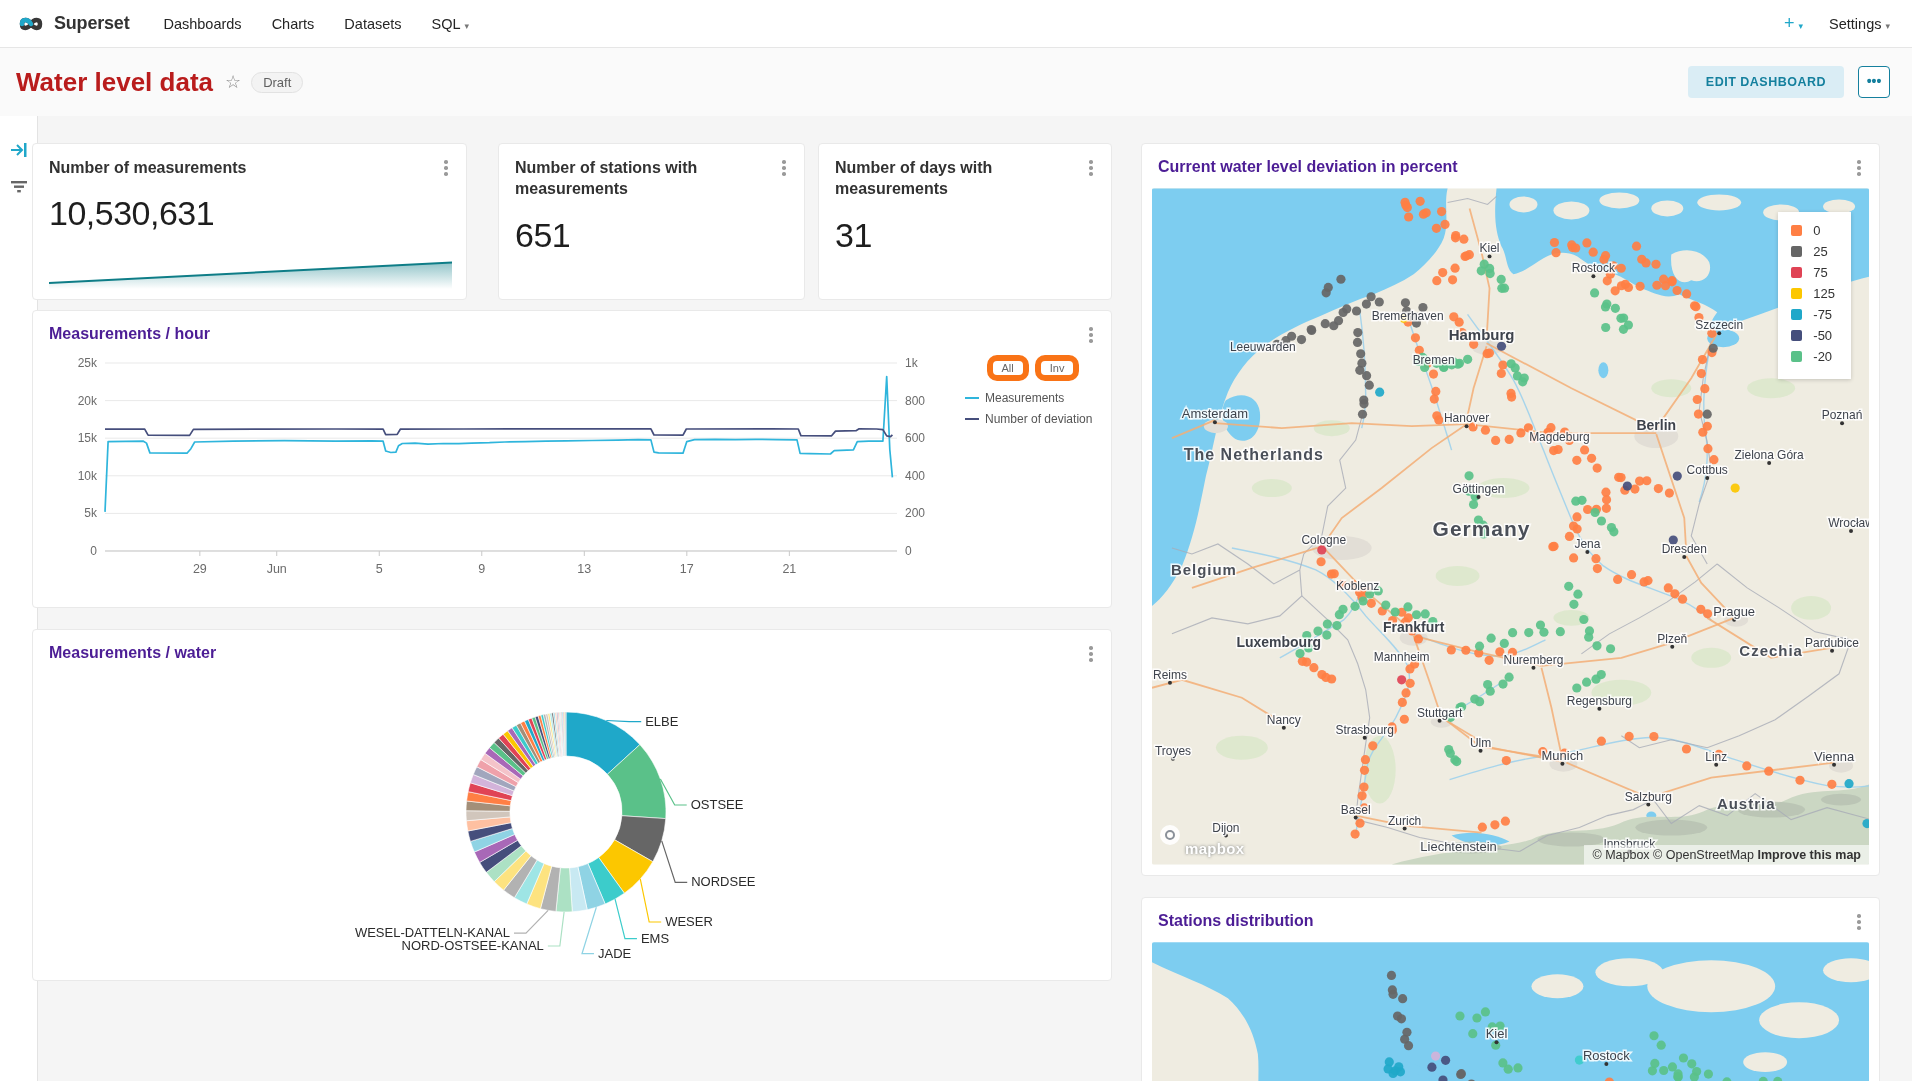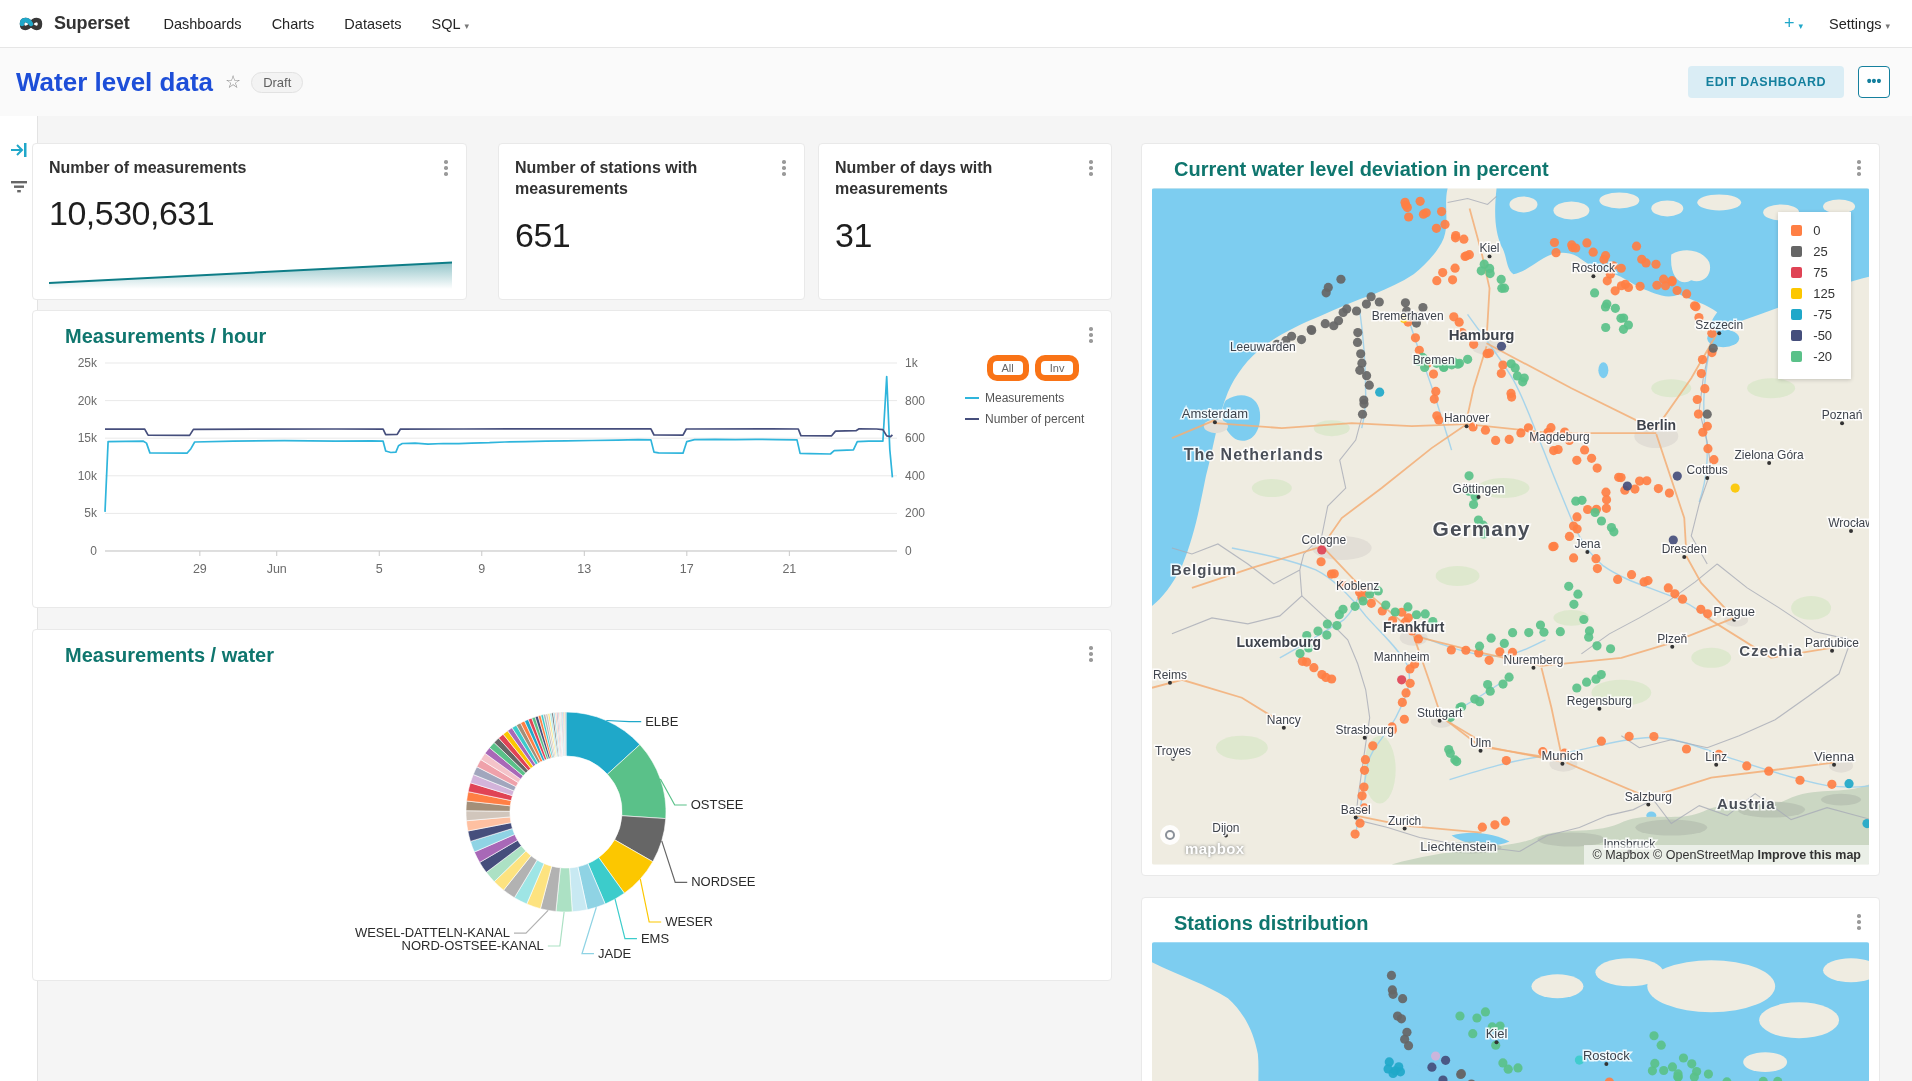--- a/index.html
+++ b/index.html
@@ -21,7 +21,7 @@
   
   .dash-header { position:absolute; left:0; top:48px; width:1912px; height:68px; background:#FAFAFA;
     display:flex; align-items:center; }
-  .dash-title { font-size:26px; font-weight:700; color:#1d4ed8; margin-left:16px; }
+  .dash-title { font-size:26px; font-weight:700; color:#b91c1c; margin-left:16px; }
   .fave-star { font-size:18px; color:#8C8C8C; margin-left:12px; cursor:pointer; }
   .draft-pill { margin-left:10px; font-size:13px; color:#5F5F5F; background:#F3F3F3;
     border:1px solid #E2E2E2; border-radius:12px; padding:2px 11px; }

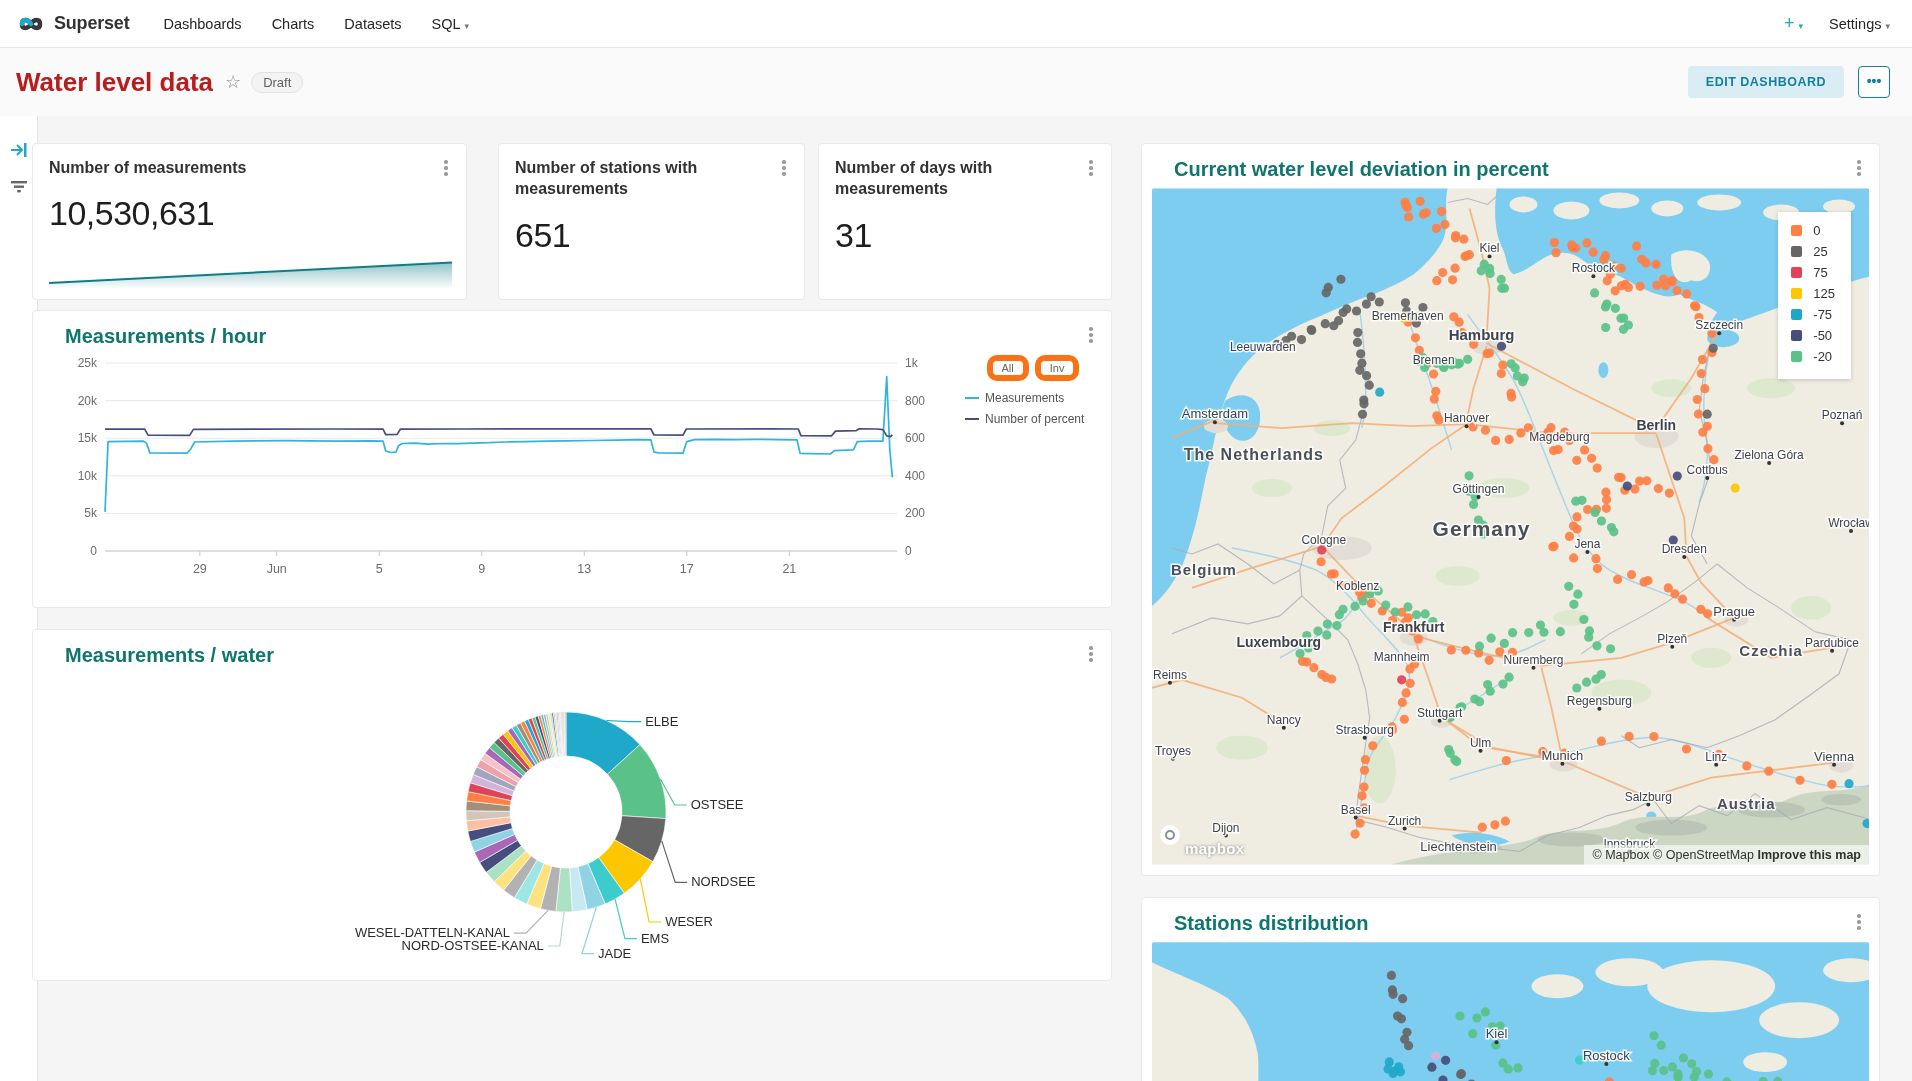--- a/index.html
+++ b/index.html
@@ -37,7 +37,7 @@
 
   
   .card { position:absolute; background:#fff; border:1px solid #E9E9E9; border-radius:4px; }
-  .card-title { position:absolute; left:32px; top:14px; font-size:20px; font-weight:700; color:#0f766e; }
+  .card-title { position:absolute; left:16px; top:14px; font-size:16px; font-weight:700; color:#4c1d95; }
   .kebab { position:absolute; right:12px; top:14px; width:16px; height:20px; display:flex;
     flex-direction:column; align-items:center; justify-content:center; gap:2.5px; cursor:pointer; }
   .kebab i { width:3.5px; height:3.5px; border-radius:50%; background:#9A9A9A; }

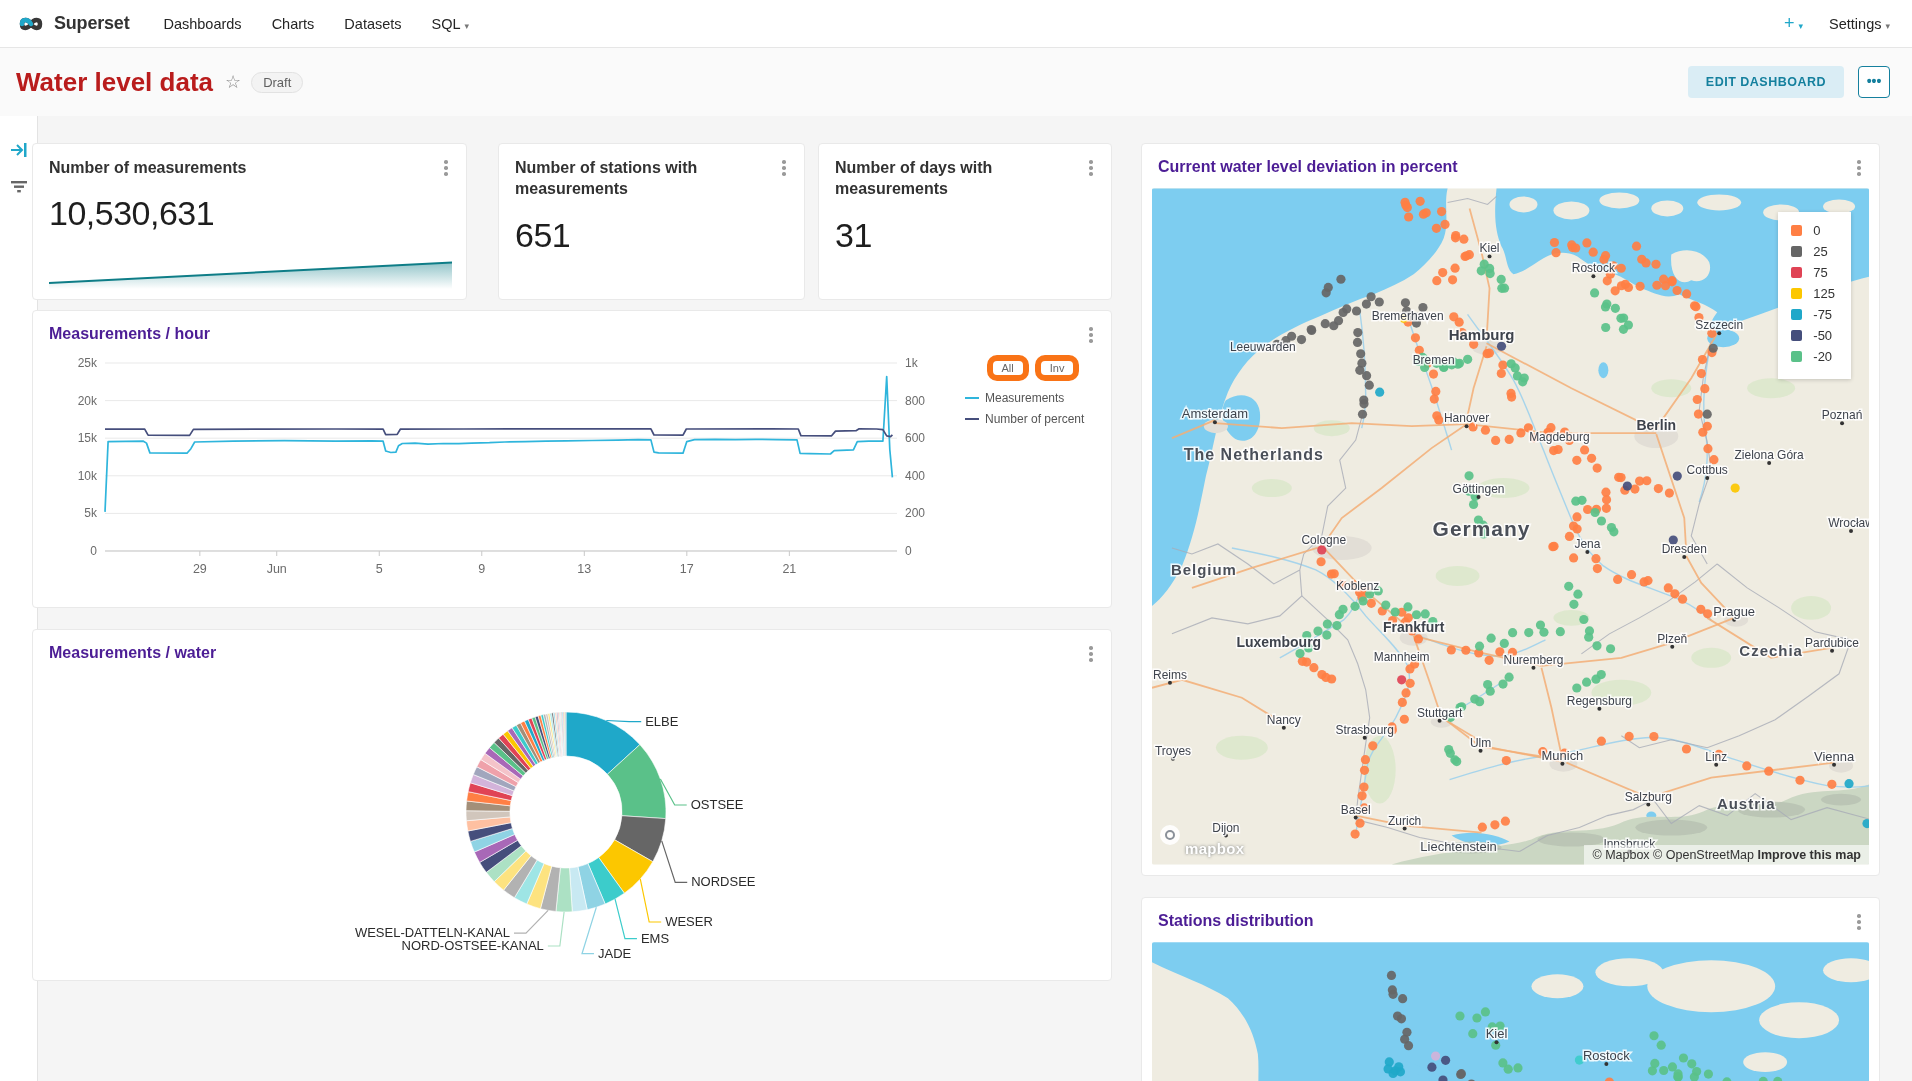--- a/index.html
+++ b/index.html
@@ -215,7 +215,7 @@
         </div>
         <div class="legend-entry">
           <span class="legend-dash" style="border-color: rgb(69, 78, 124);"></span>
-          <span>Number of percent</span>
+          <span>Number of deviation</span>
         </div>
       </div>
   </div>

